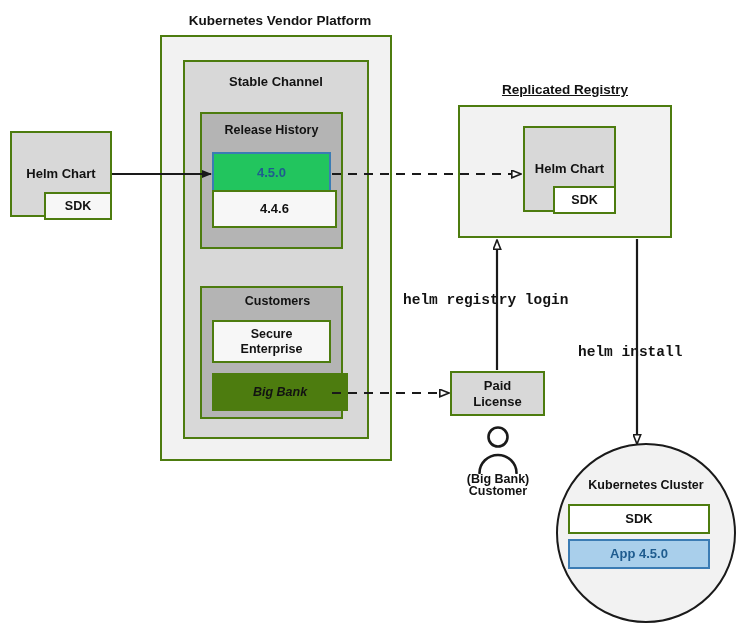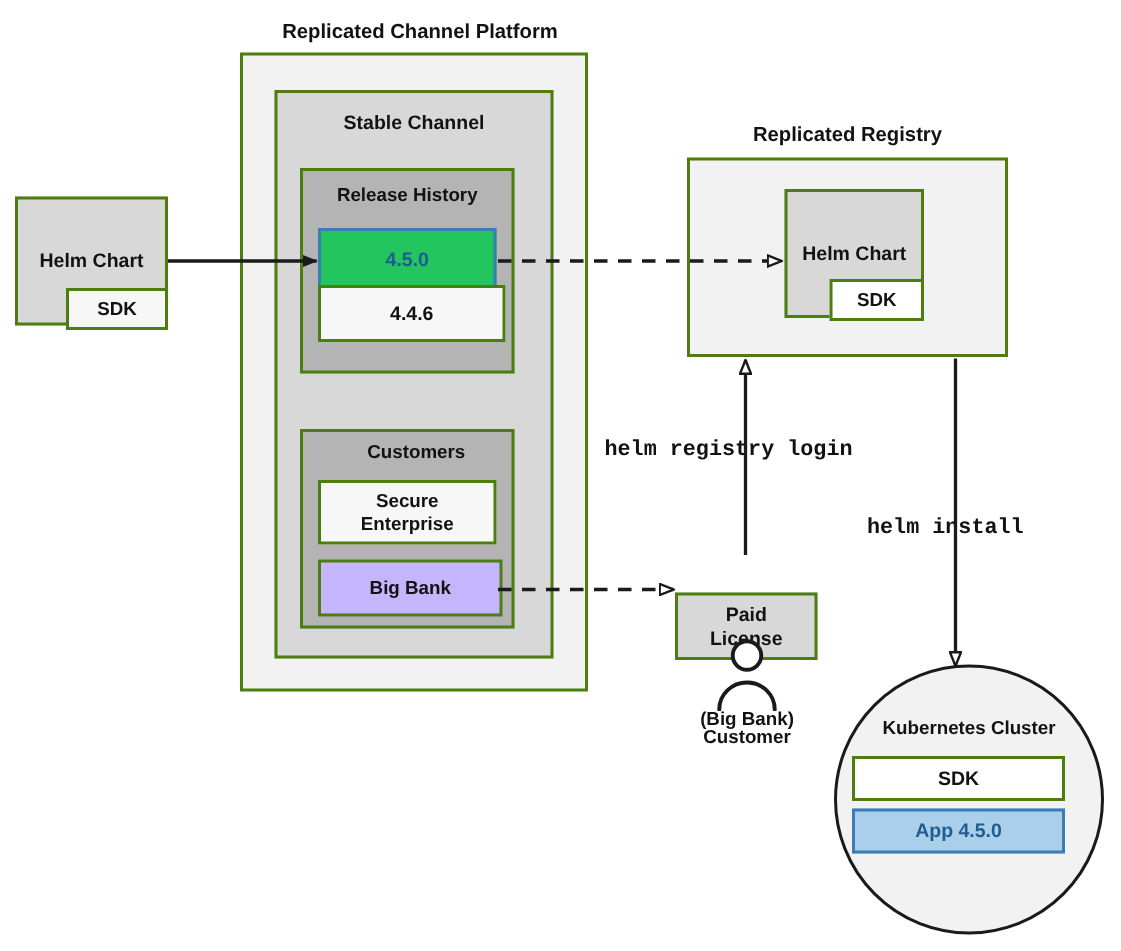--- a/index.html
+++ b/index.html
@@ -79,7 +79,7 @@
 
 <div id="canvas">
 
-  <div class="title-text" style="left:155px; top:13px; width:250px; font-size:13.5px;">Replicated Channel Platform</div>
+  <div class="title-text" style="left:155px; top:13px; width:250px; font-size:13.5px;">Kubernetes Vendor Platform</div>
 
   <div class="box" style="left:160px; top:35px; width:232px; height:426px; background:#f2f2f2;"></div>
 

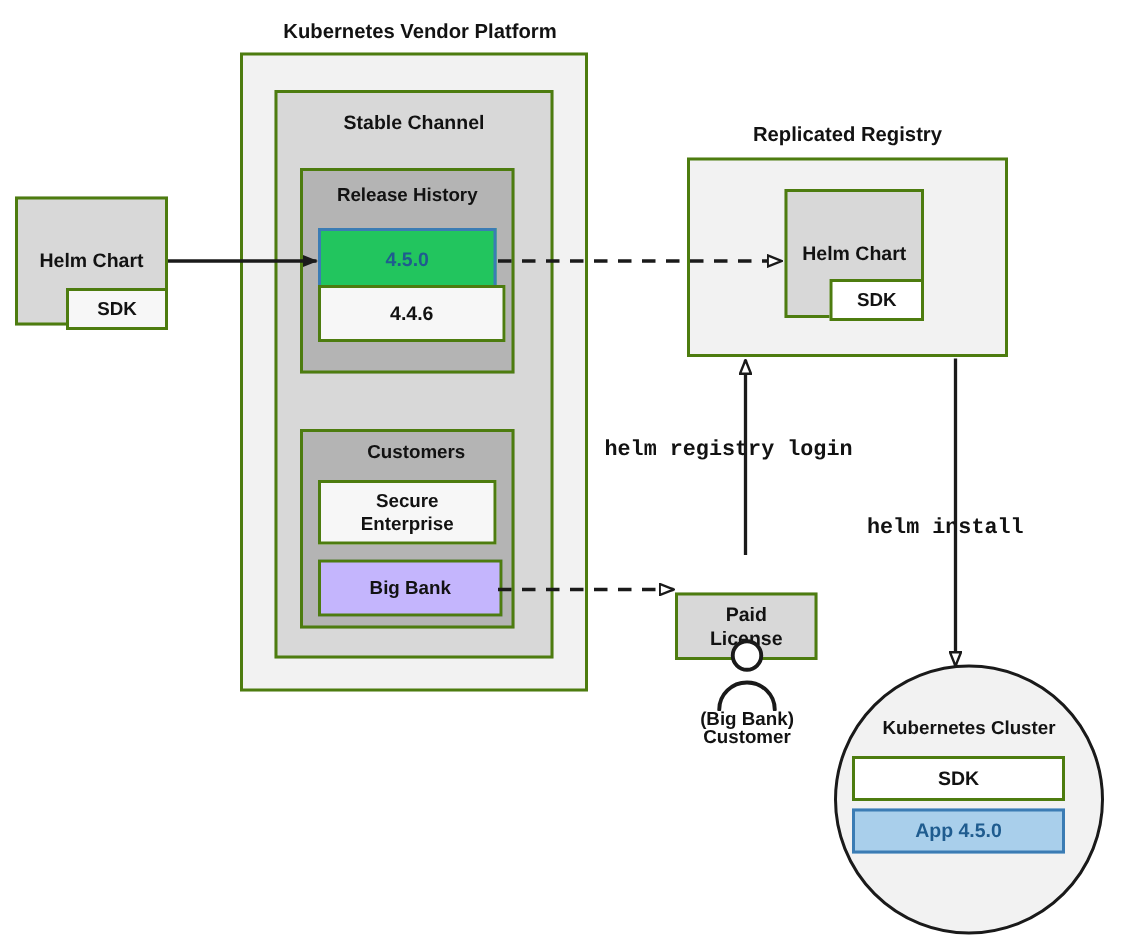--- a/index.html
+++ b/index.html
@@ -116,7 +116,7 @@
     <span>SDK</span>
   </div>
 
-  <div class="title-text" style="left:458px; top:82px; width:214px; font-size:13.5px;">Replicated Registry</div>
+  <div class="title-text" style="left:458px; top:82px; width:214px; font-size:13.5px;text-decoration:underline;">Replicated Registry</div>
 
   <div class="box" style="left:458px; top:105px; width:214px; height:133px; background:#f2f2f2;"></div>
 

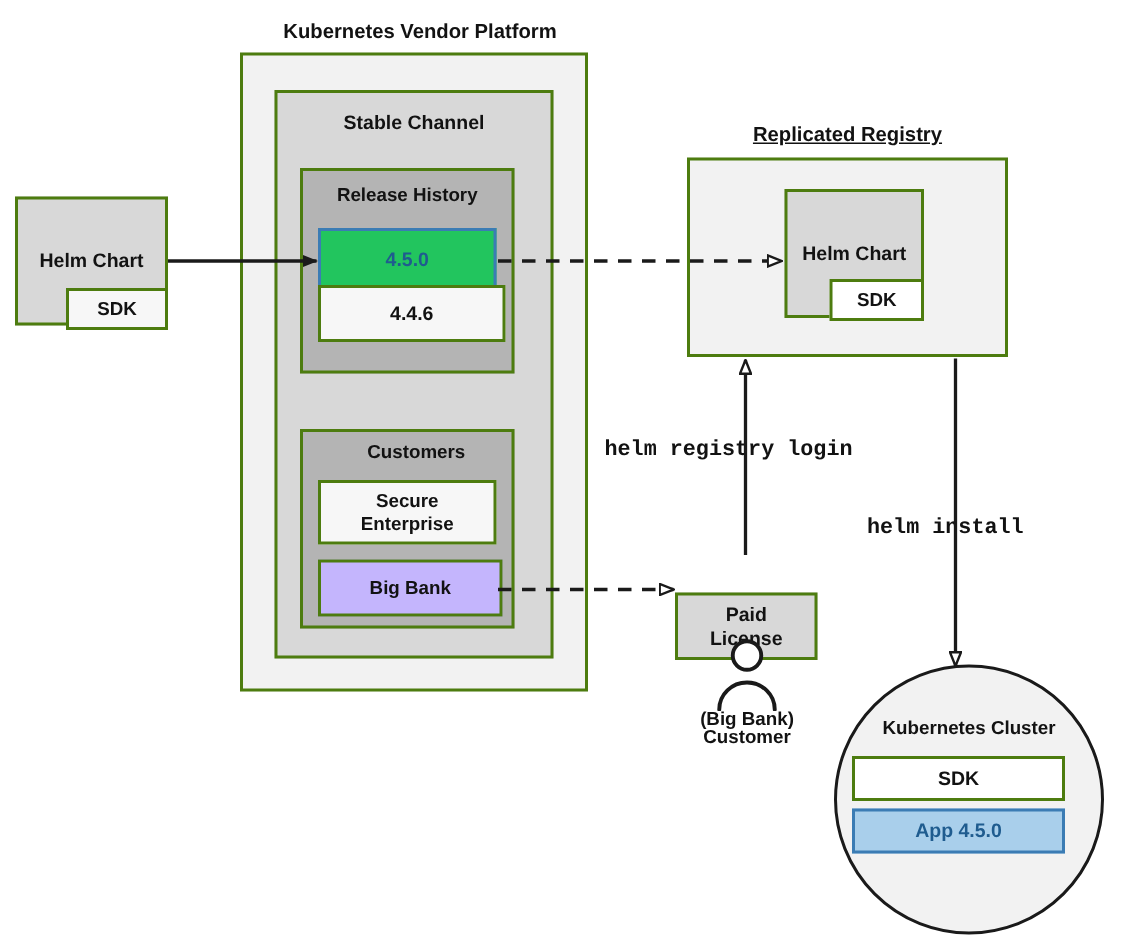--- a/index.html
+++ b/index.html
@@ -105,7 +105,7 @@
 Enterprise</span>
   </div>
 
-  <div class="box" style="left:212px; top:373px; width:123px; height:38px; background:#c4b5fd; font-size:12.5px;">
+  <div class="box" style="left:212px; top:373px; width:136px; height:38px; background:#4d7c0f; font-size:12.5px;font-style:italic;">
     <span>Big Bank</span>
   </div>
 

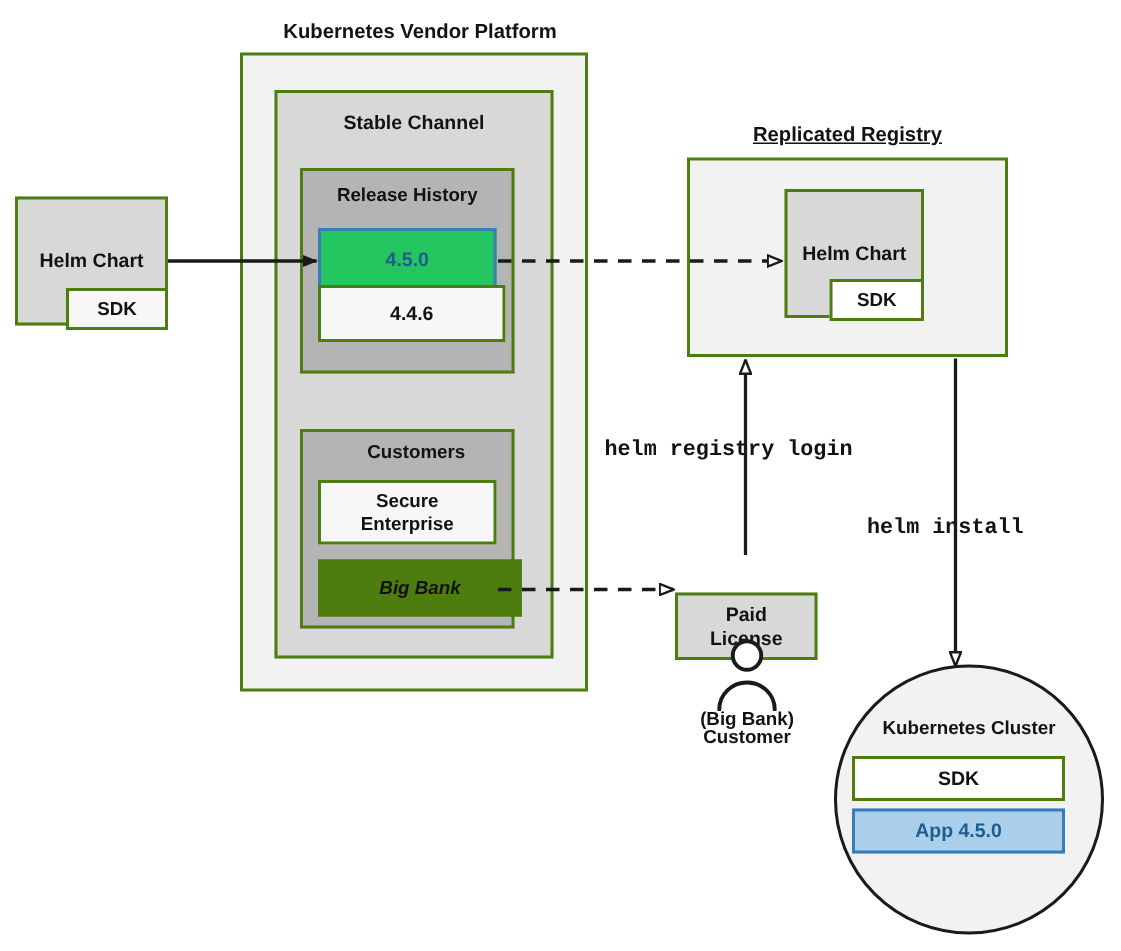--- a/index.html
+++ b/index.html
@@ -127,7 +127,7 @@
     <span>SDK</span>
   </div>
 
-  <div class="box" style="left:450px; top:371px; width:95px; height:45px; background:#d8d8d8; font-size:13px; flex-direction:column;margin-top:24px;">
+  <div class="box" style="left:450px; top:371px; width:95px; height:45px; background:#d8d8d8; font-size:13px; flex-direction:column;">
     <span style="white-space:pre-line;">Paid
 License</span>
   </div>

